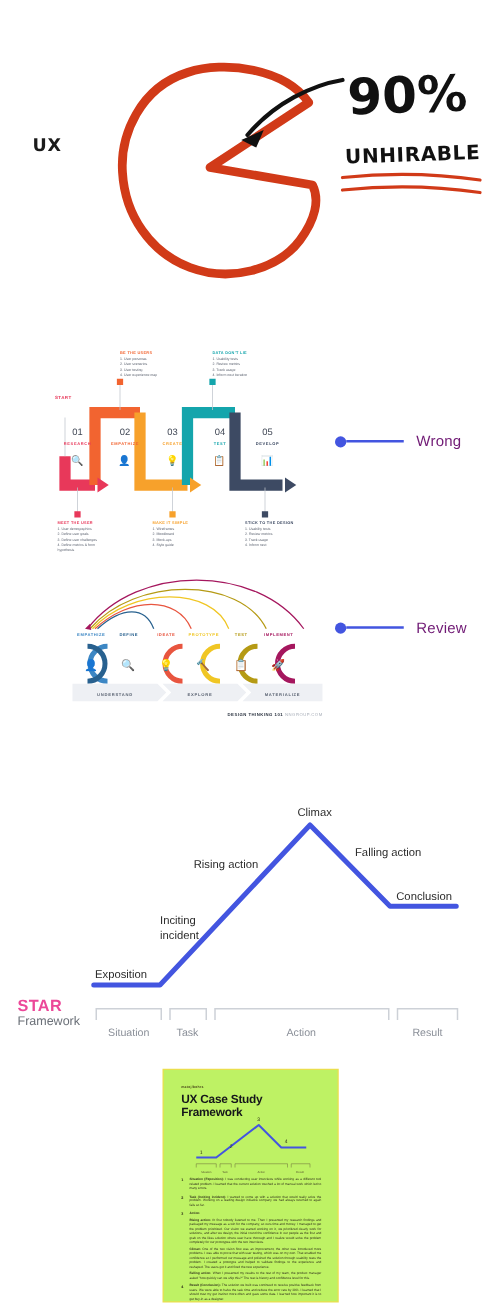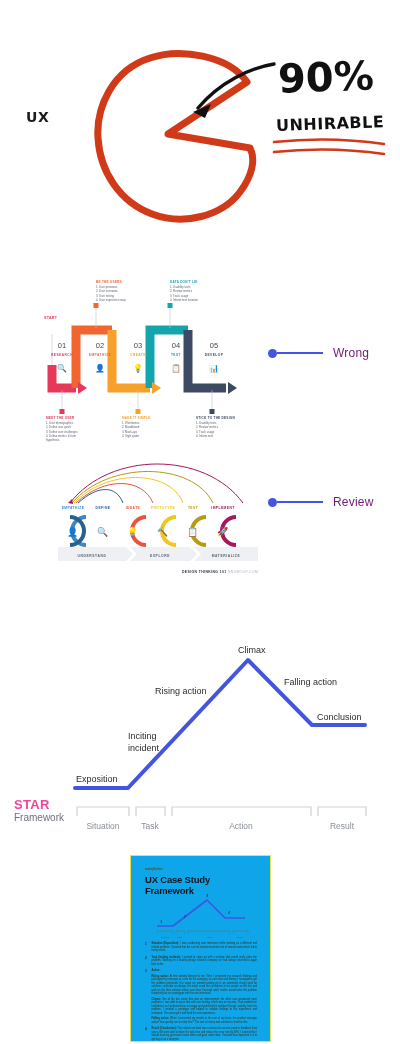--- a/index.html
+++ b/index.html
@@ -72,7 +72,7 @@
   
   #sec-doc {
     position:absolute; left:131px; top:856px; width:139px; height:185px;
-    background:#0ea5e9; box-shadow:0 0 0 1px #eadf4e;
+    background:#bef264; box-shadow:0 0 0 1px #eadf4e;
   }
   #doc-kicker { position:absolute; left:14px; top:11px; font-size:2.8px; font-weight:700; color:#4c4a1c; letter-spacing:.2px;}
   #doc-title {

